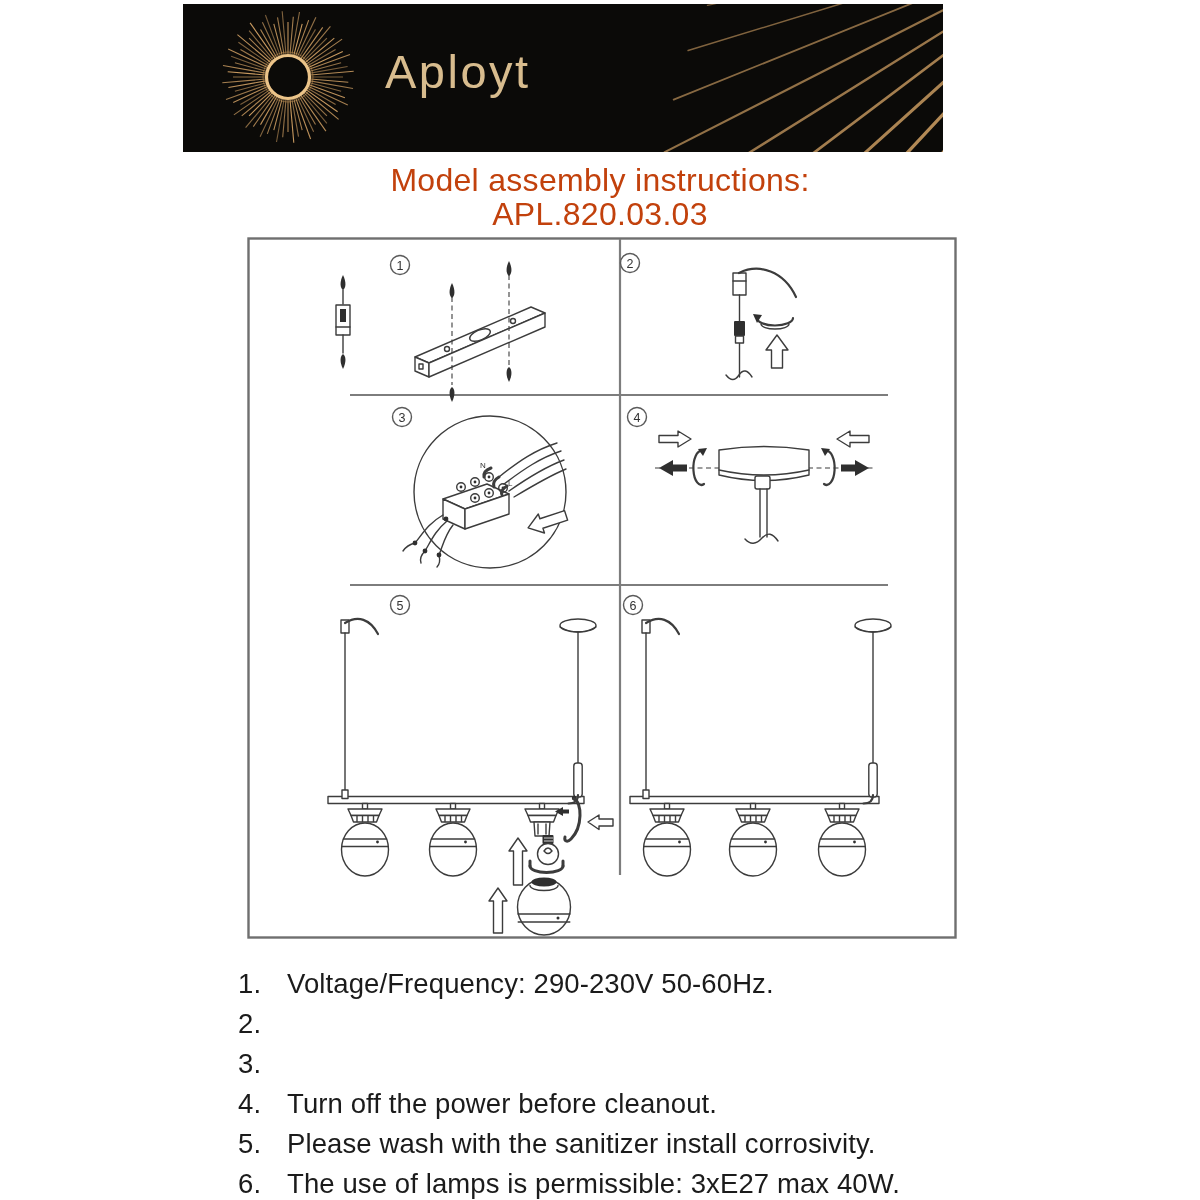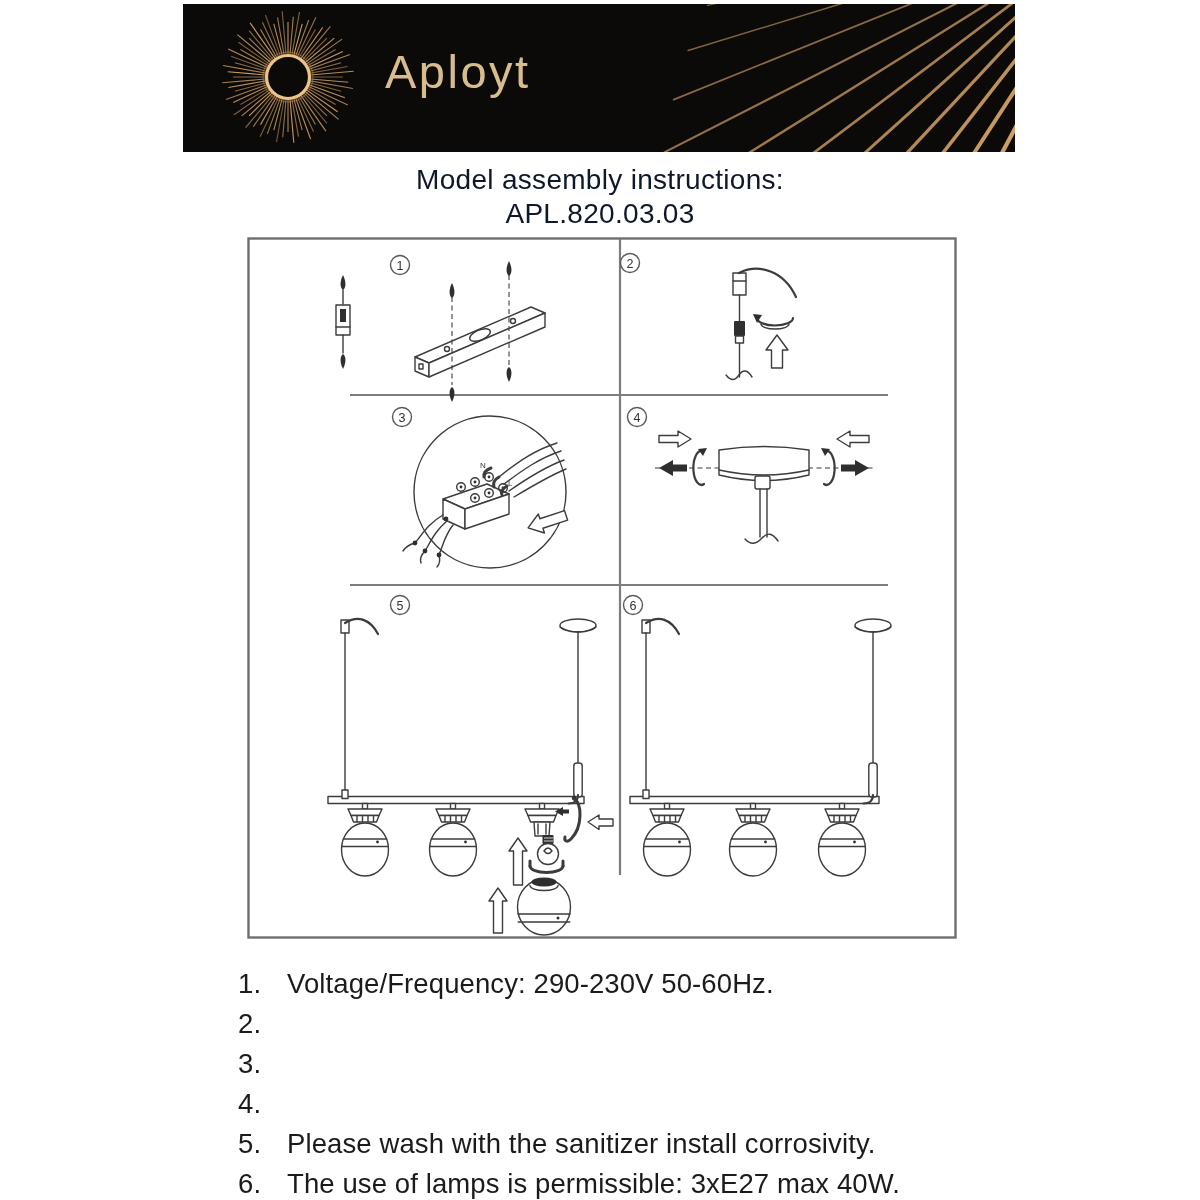--- a/index.html
+++ b/index.html
@@ -7,7 +7,7 @@
        font-family:"Liberation Sans", sans-serif;color:#1c1c1c;}
 
   
-  .banner{position:absolute;left:183px;top:4px;width:832px;height:148px;
+  .banner{position:absolute;left:183px;top:4px;width:760px;height:148px;
           background:#0b0a08;overflow:hidden;}
   .banner svg.deco{position:absolute;left:0;top:0;}
   .wordmark{position:absolute;left:202px;top:44px;font-size:47px;line-height:1;

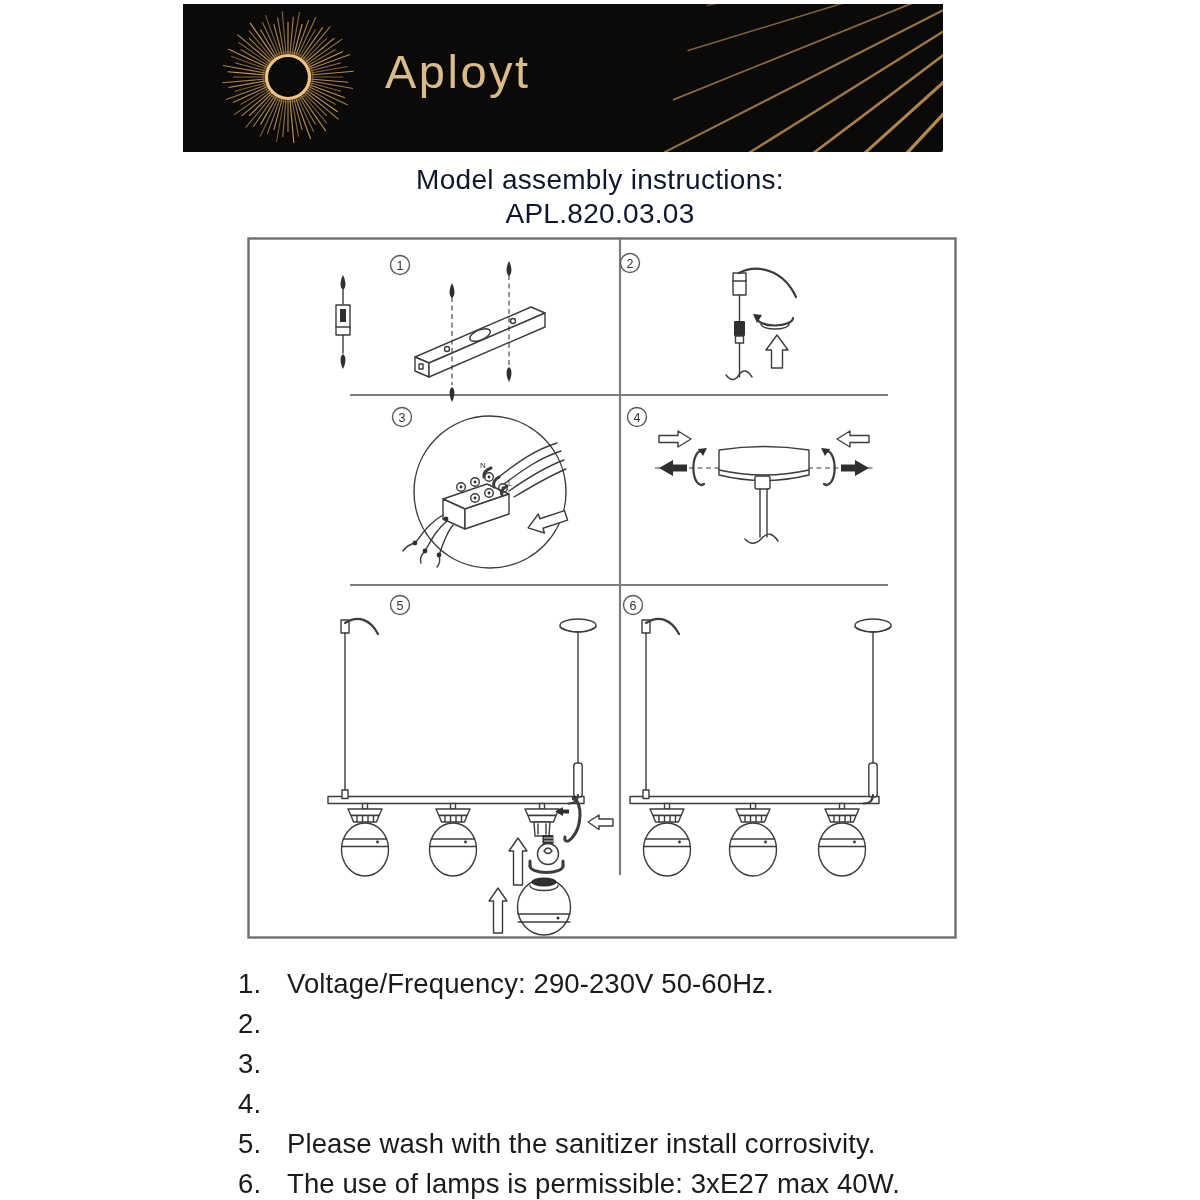--- a/index.html
+++ b/index.html
@@ -15,7 +15,7 @@
 
   
   .title-block{position:absolute;left:0;top:163px;width:1200px;text-align:center;}
-  .title-line{font-size:28px;line-height:34px;color:#0f172a;font-weight:400;
+  .title-line{font-size:32px;line-height:34px;color:#c2410c;font-weight:400;
               letter-spacing:0.3px;}
 
   

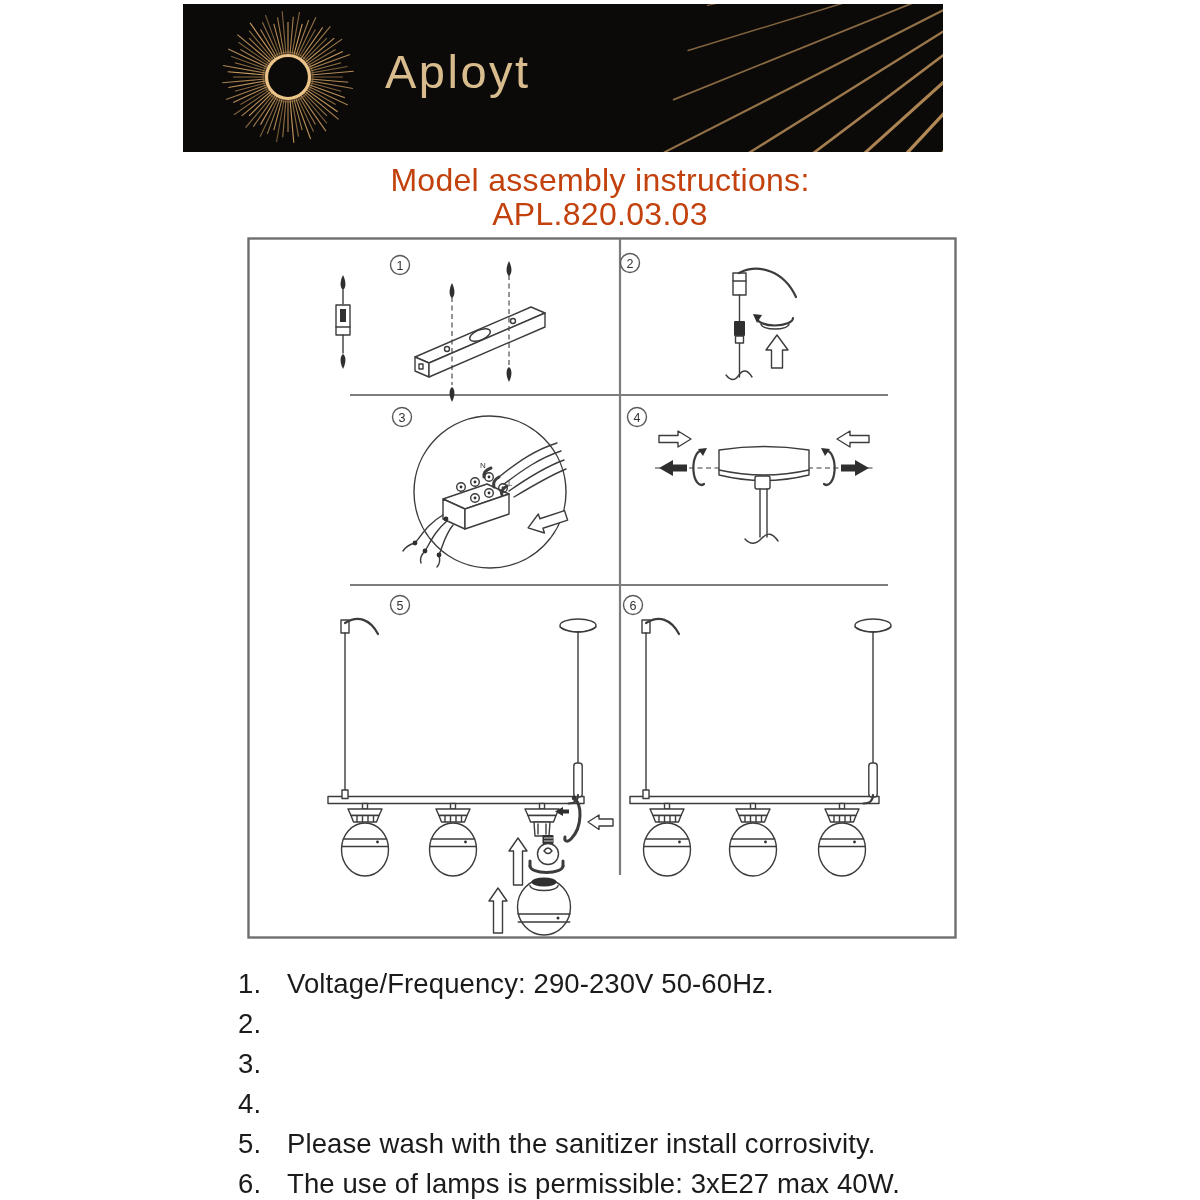--- a/index.html
+++ b/index.html
@@ -386,6 +386,7 @@
     </li>
     <li>
       <span class="num">4.</span>
+      <span class="txt">Turn off the power before cleanout.</span>
     </li>
     <li>
       <span class="num">5.</span>

